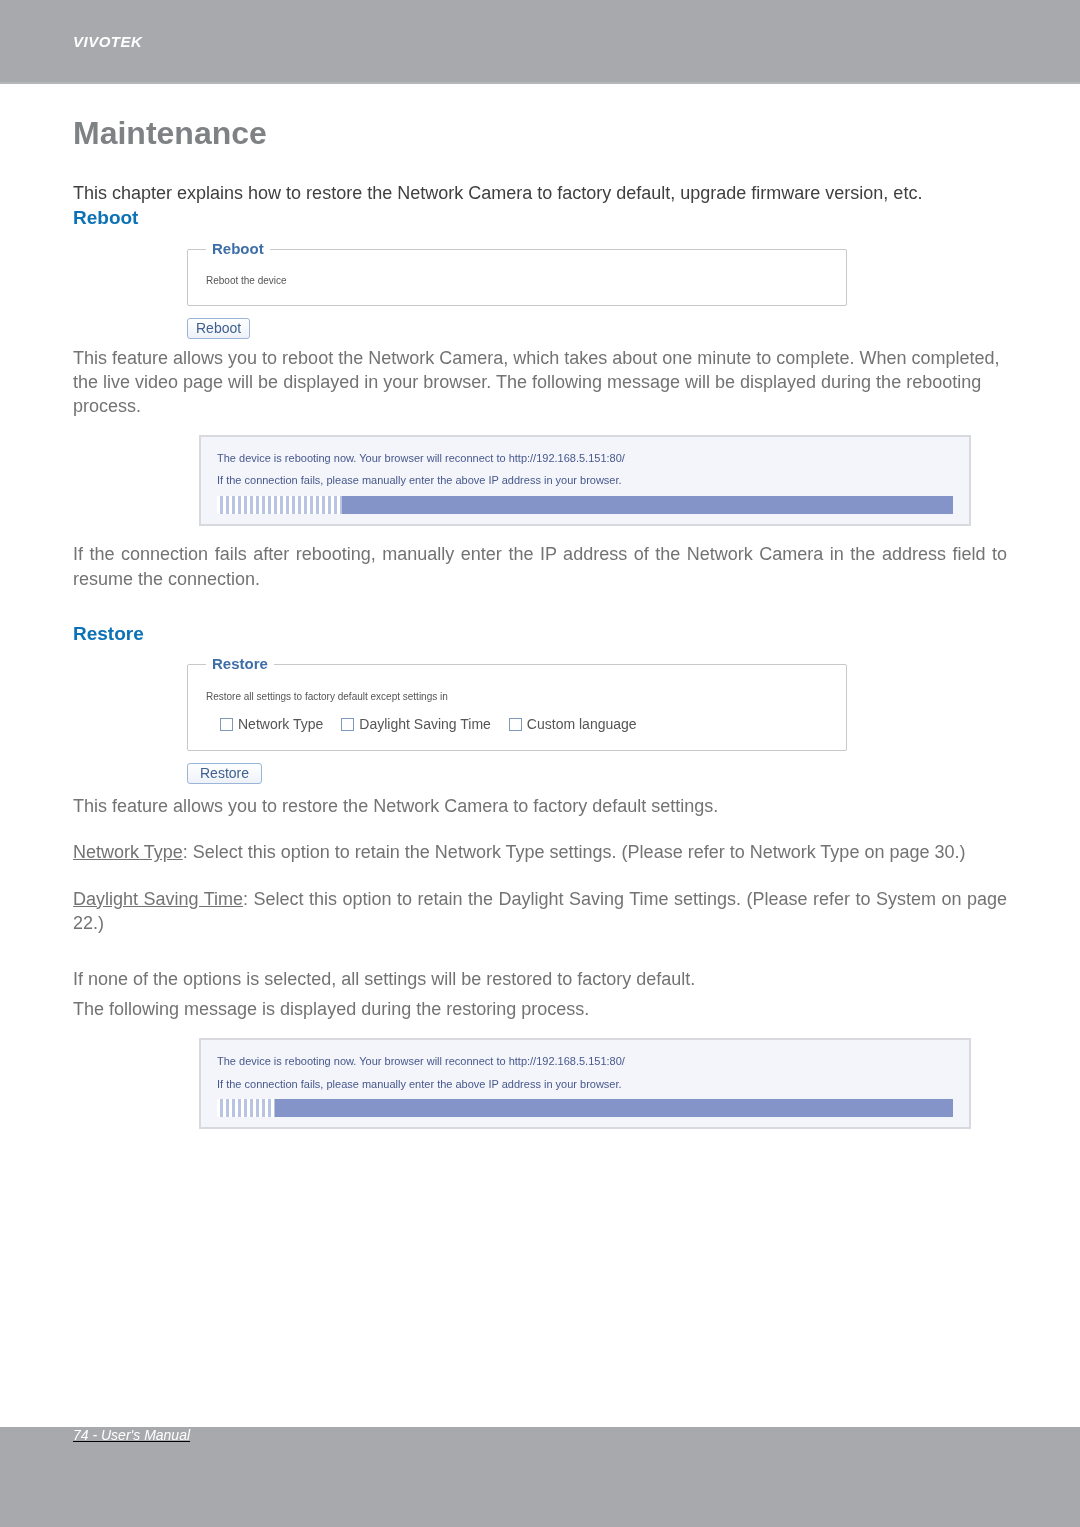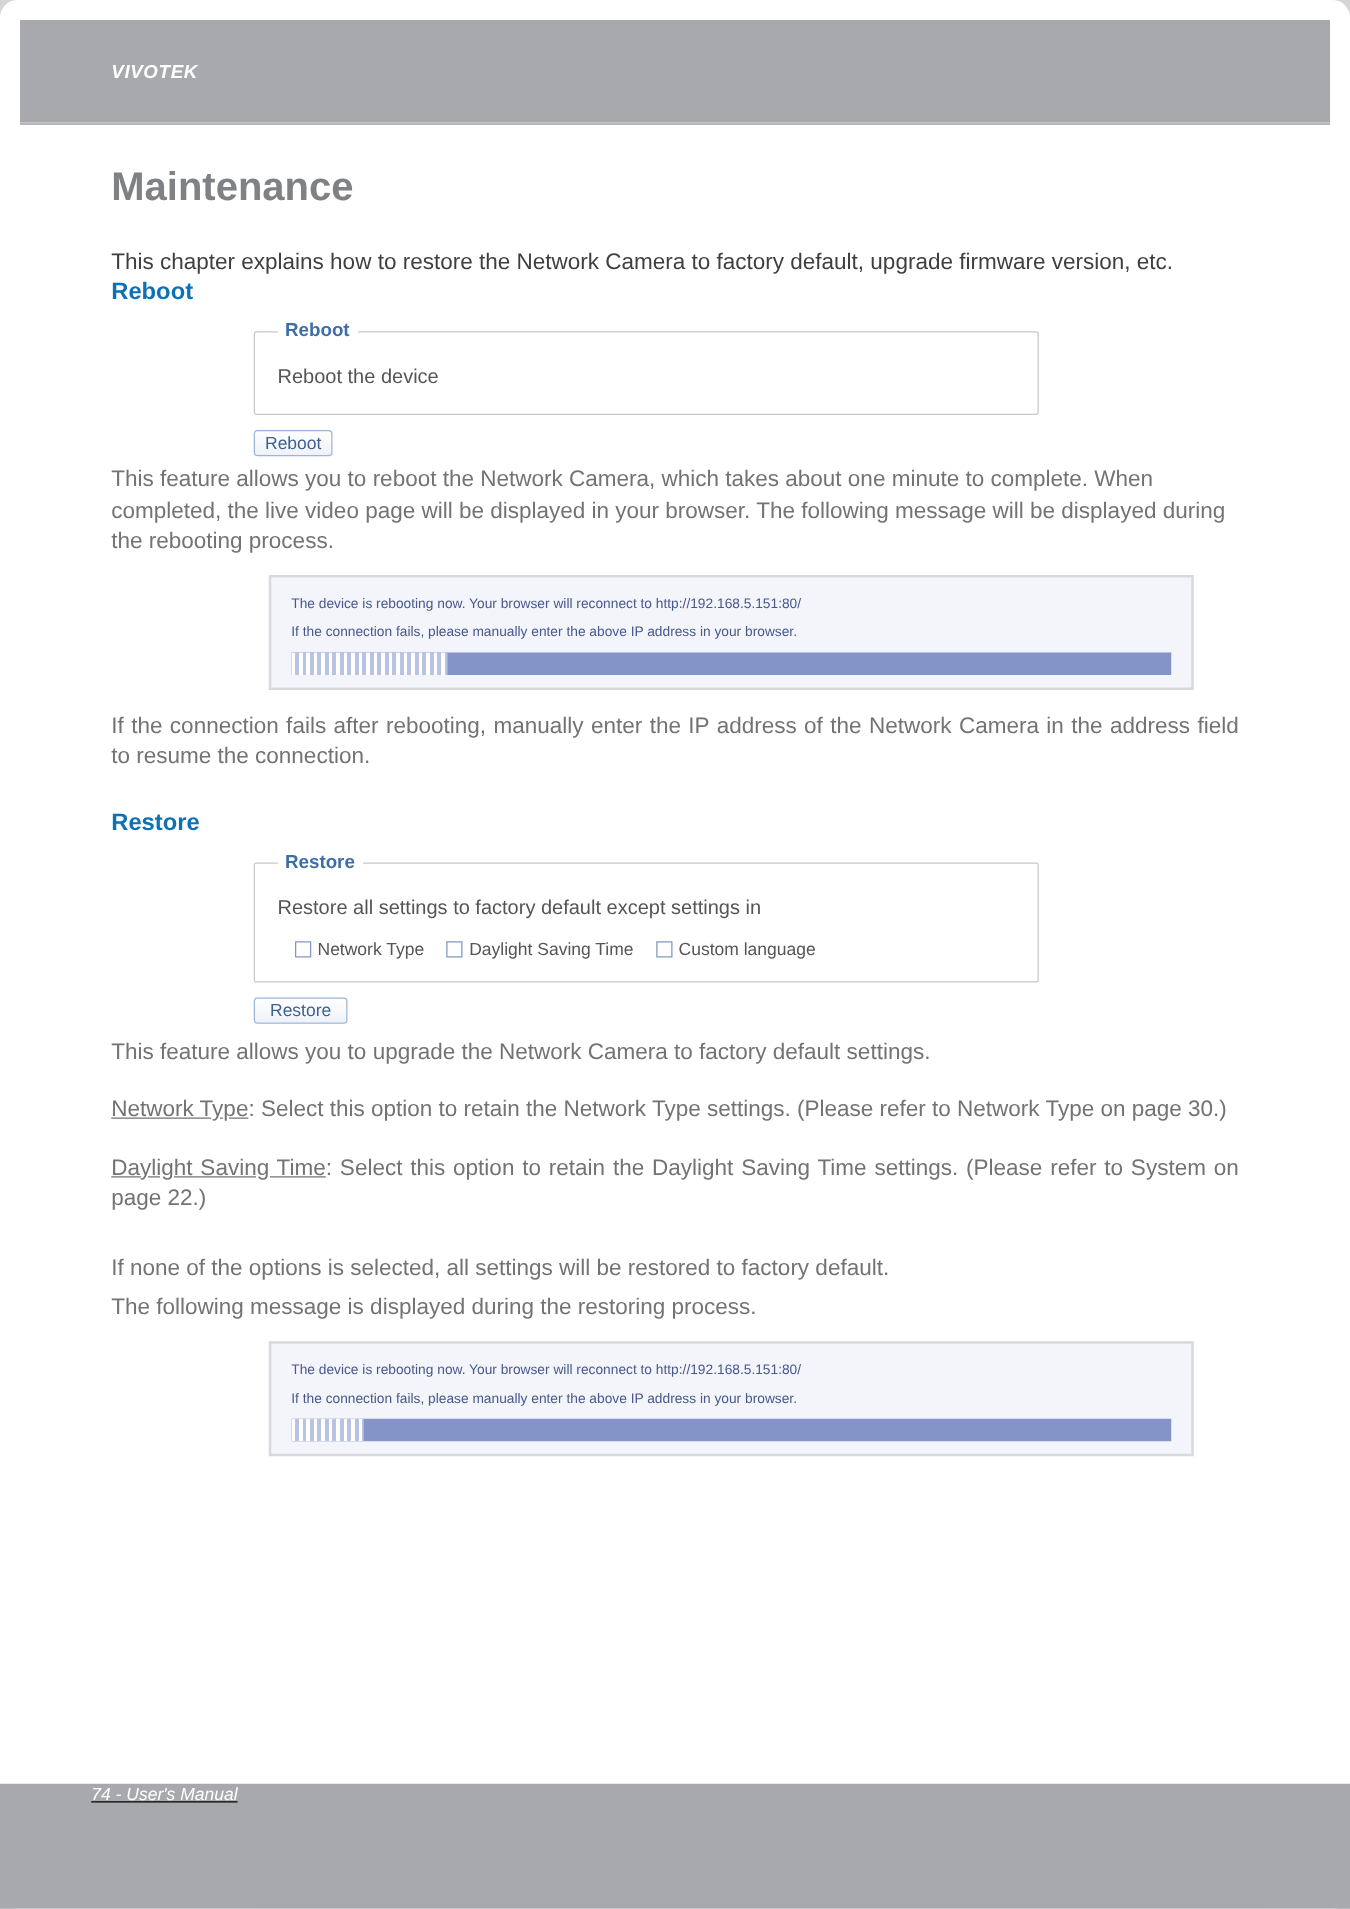--- a/index.html
+++ b/index.html
@@ -9,7 +9,7 @@
     width: 1080px;
     height: 1527px;
     background: #fff;
-    padding: 16px;
+    padding: 0;
     border-radius: 14px;
   }
   .header-band {

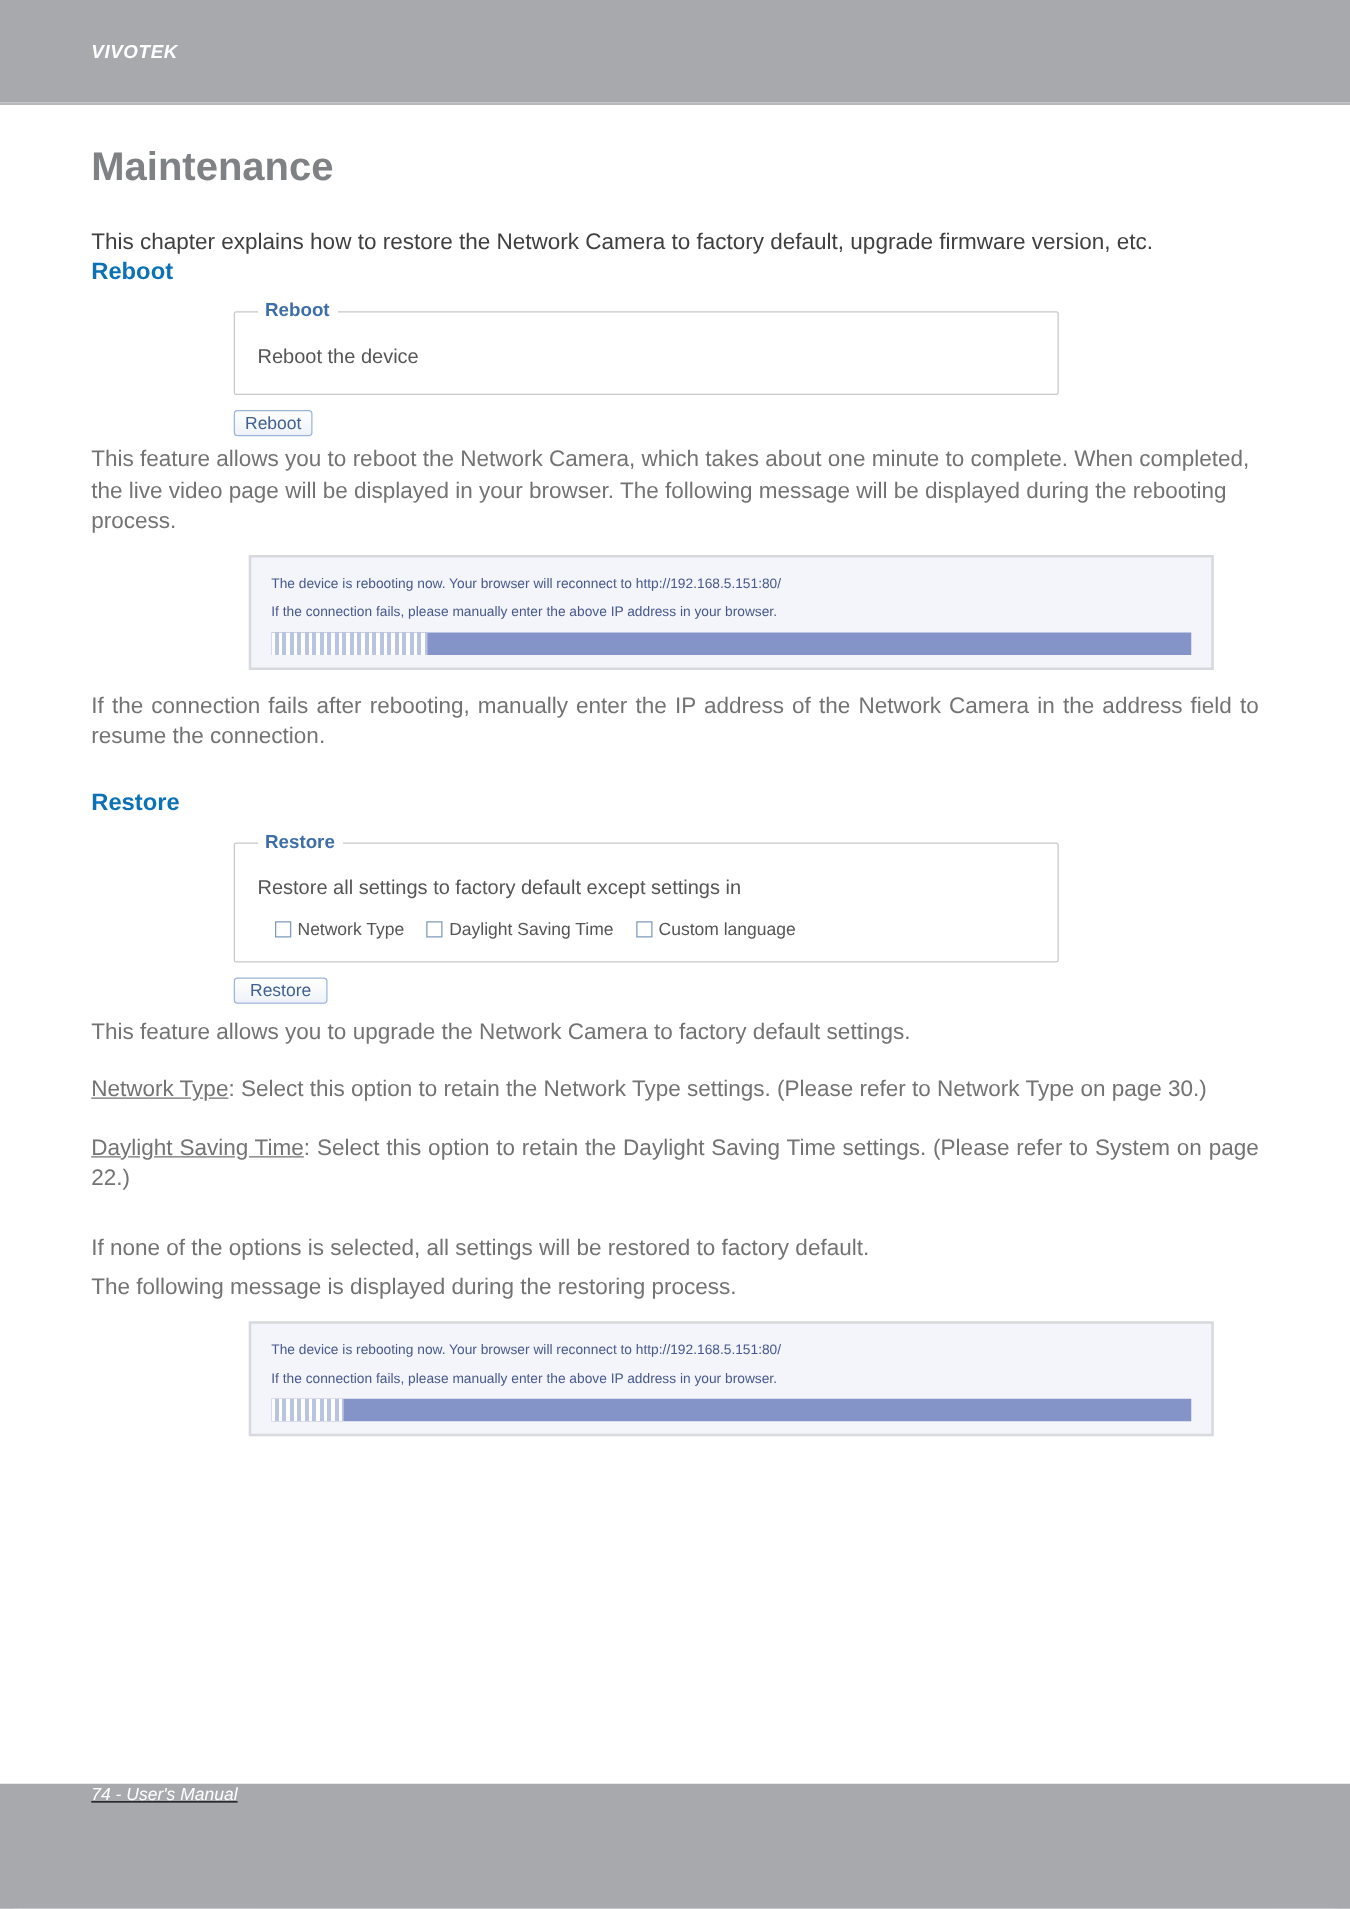--- a/index.html
+++ b/index.html
@@ -74,7 +74,7 @@
   }
   .win-text {
     color: #555;
-    font-size: 16px;
+    font-size: 10px;
     line-height: 1.6;
   }
   .btn {

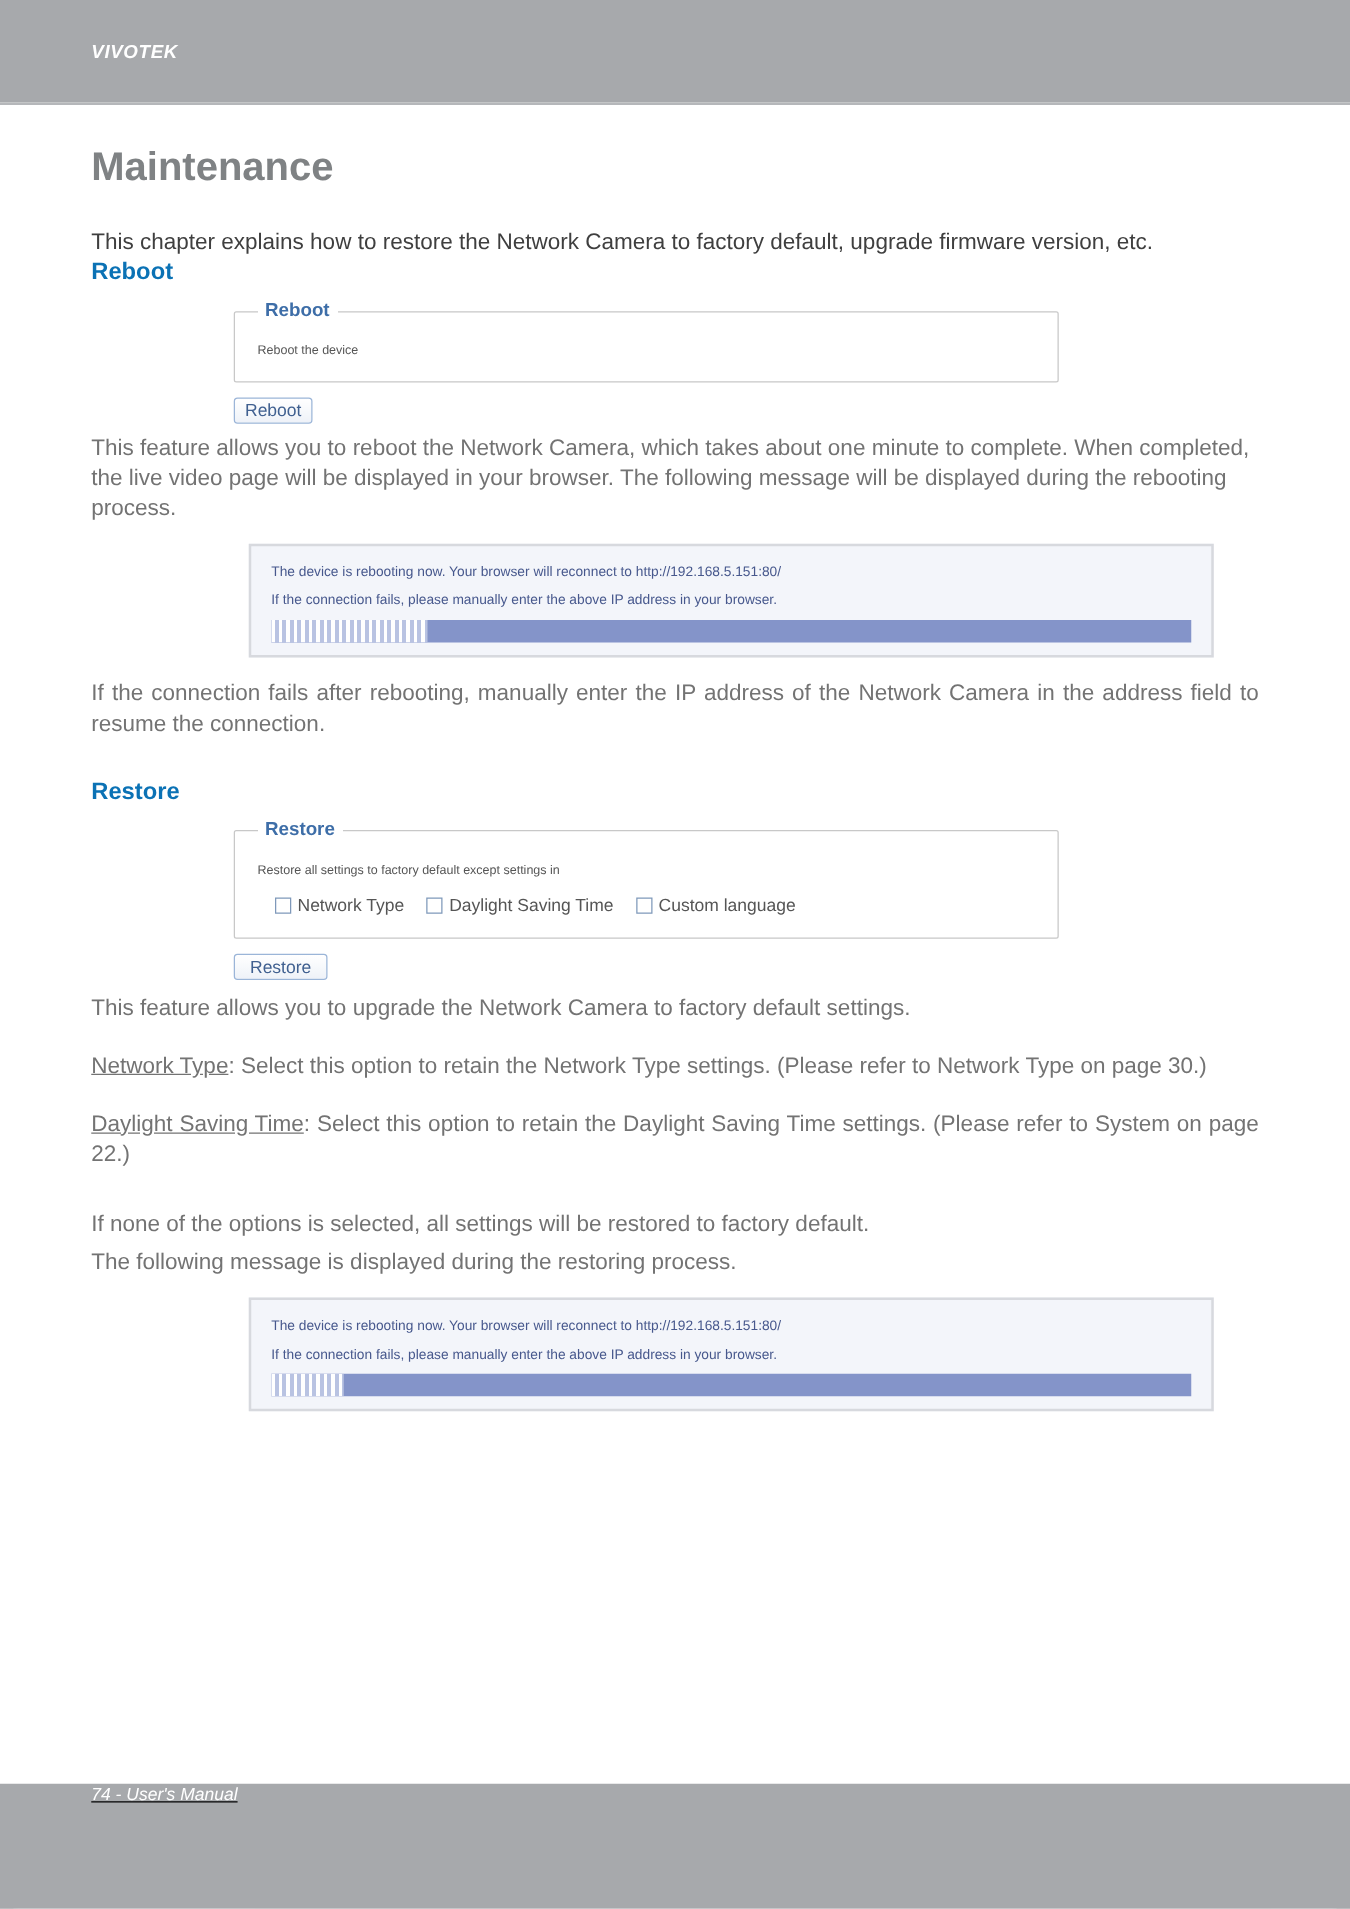--- a/index.html
+++ b/index.html
@@ -221,7 +221,7 @@
     </div>
     <button class="btn">Restore</button>
 
-    <p class="body-p" style="margin-top:10px">This feature allows you to upgrade the Network Camera to factory default settings.</p>
+    <p class="body-p" style="margin-top:10px">This feature allows you to restore the Network Camera to factory default settings.</p>
 
     <div class="spacer-10"></div>
 

